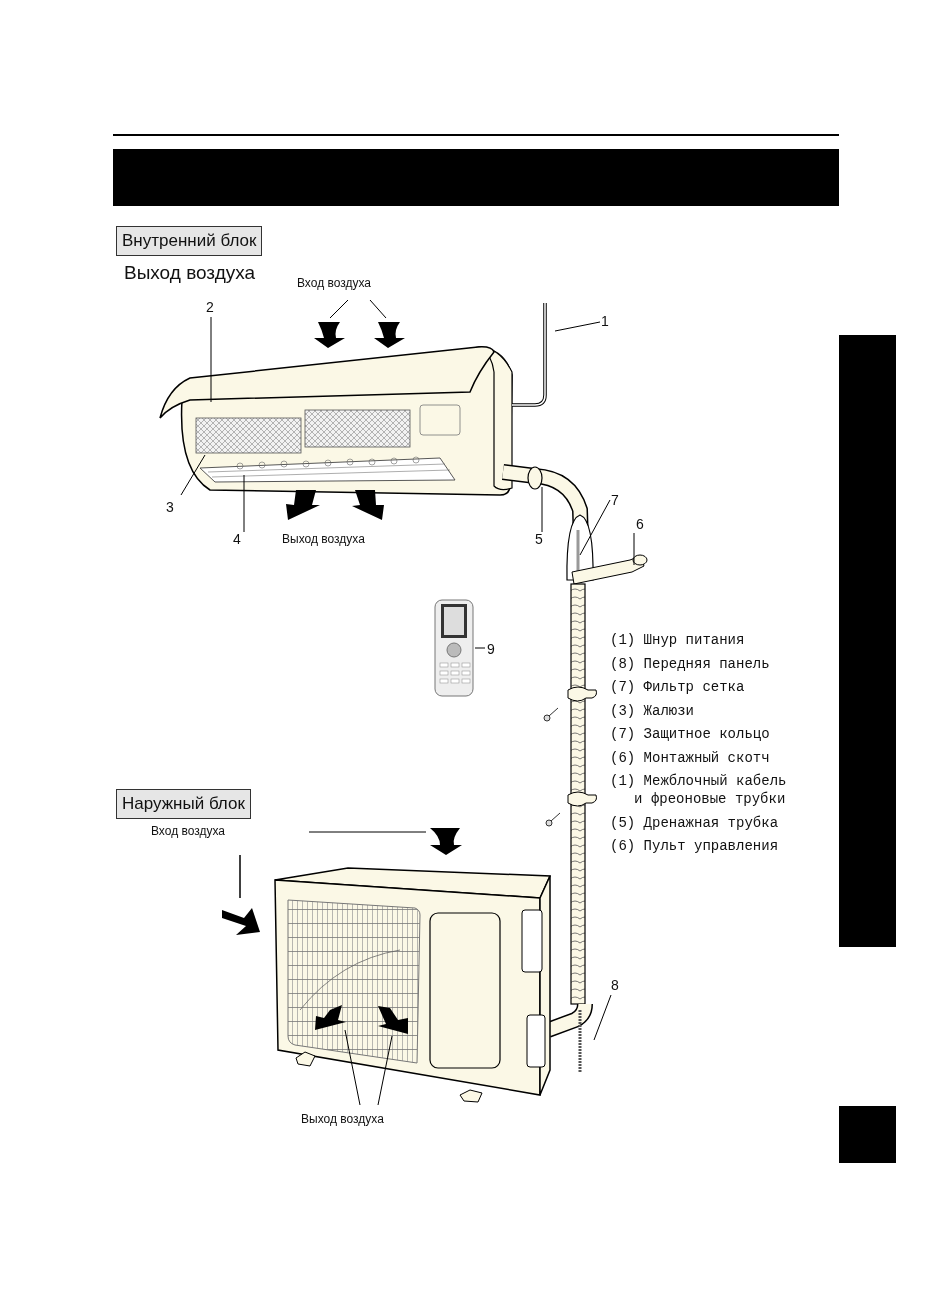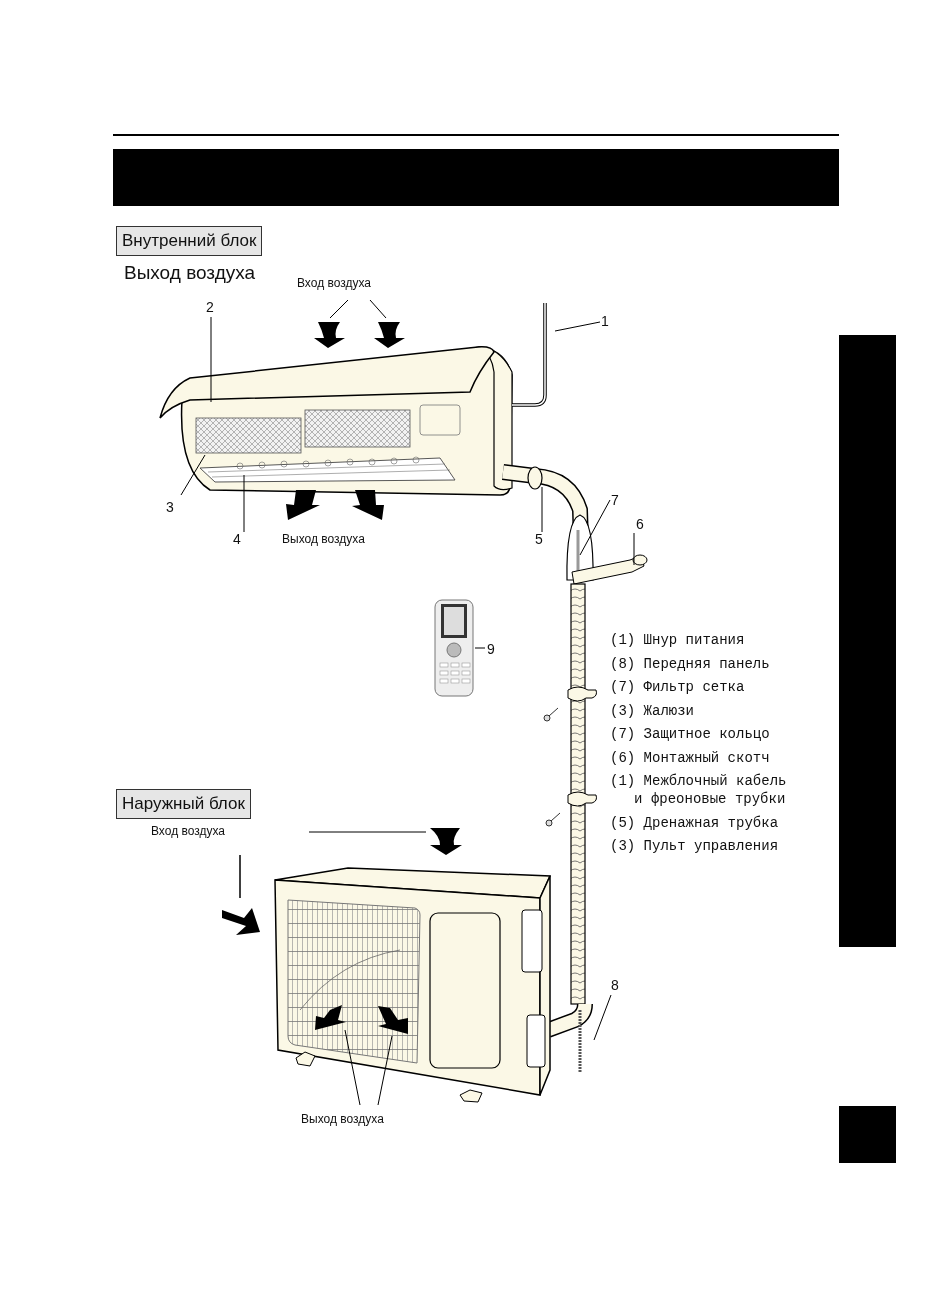--- a/index.html
+++ b/index.html
@@ -199,7 +199,7 @@
   <div style="height:18px;">(1) Межблочный кабель</div>
   <div class="indent">и фреоновые трубки</div>
   <div>(5) Дренажная трубка</div>
-  <div>(3) Пульт управления</div>
+  <div>(6) Пульт управления</div>
 </div>
 
 </body></html>

